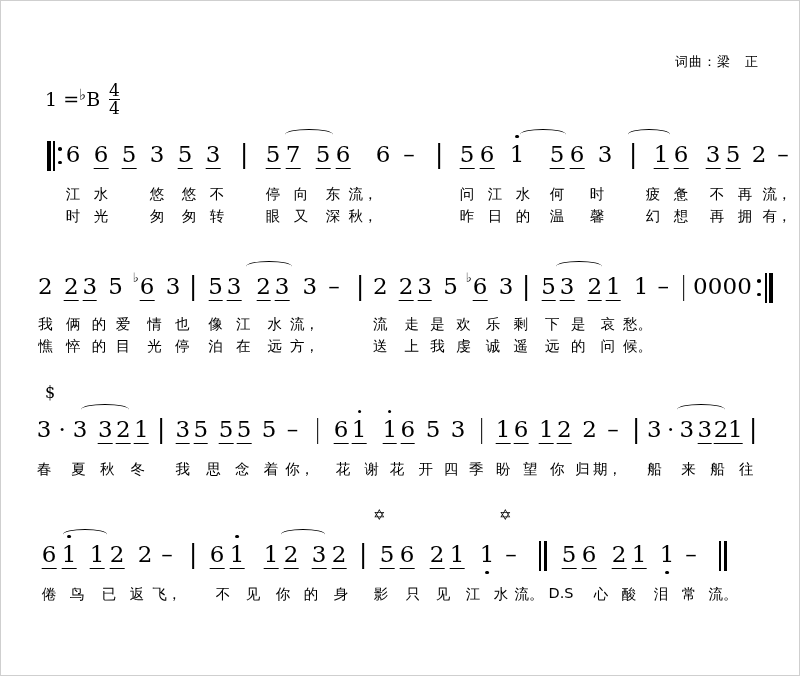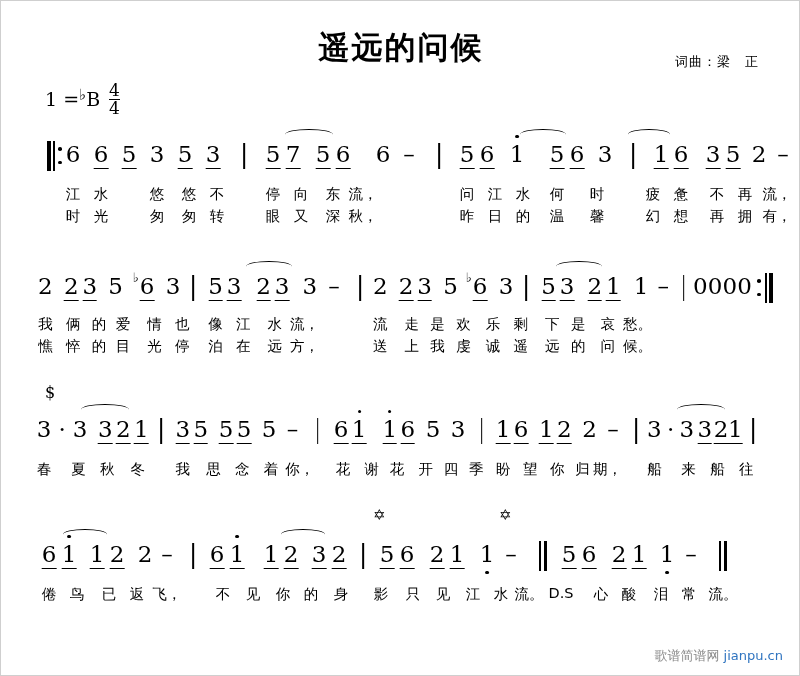--- a/index.html
+++ b/index.html
@@ -211,7 +211,6 @@
 
 <div class="sheet">
 
-  <div class="title">遥远的问候</div>
 
   <div class="byline">
     <span>词曲：</span><span>梁</span><span class="sp"></span><span>正</span>

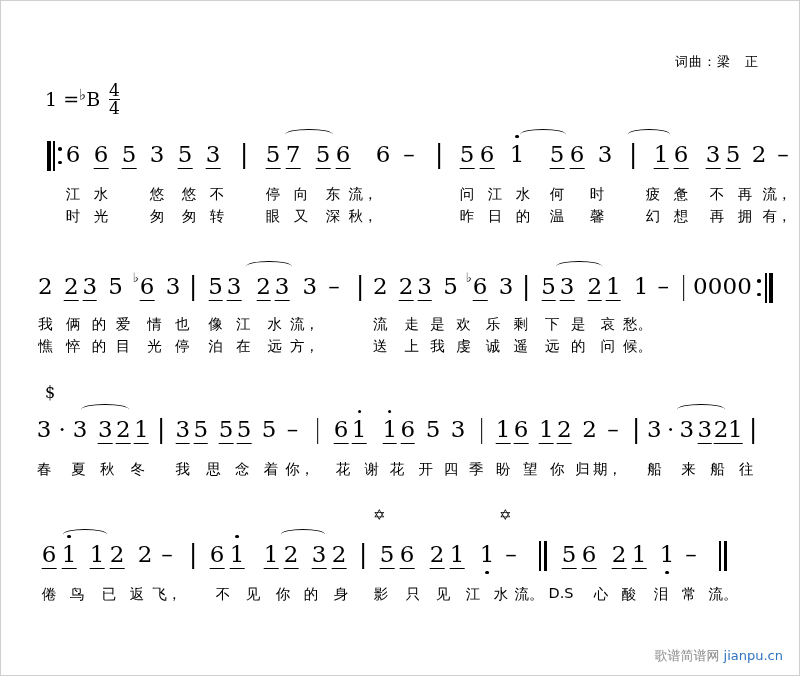--- a/index.html
+++ b/index.html
@@ -540,10 +540,6 @@
       </div>
   </div>
 
-  <div class="watermark">
-    <span>歌谱简谱网</span>
-    <span class="blue">jianpu.cn</span>
-  </div>
 </div>
 
 </body></html>

